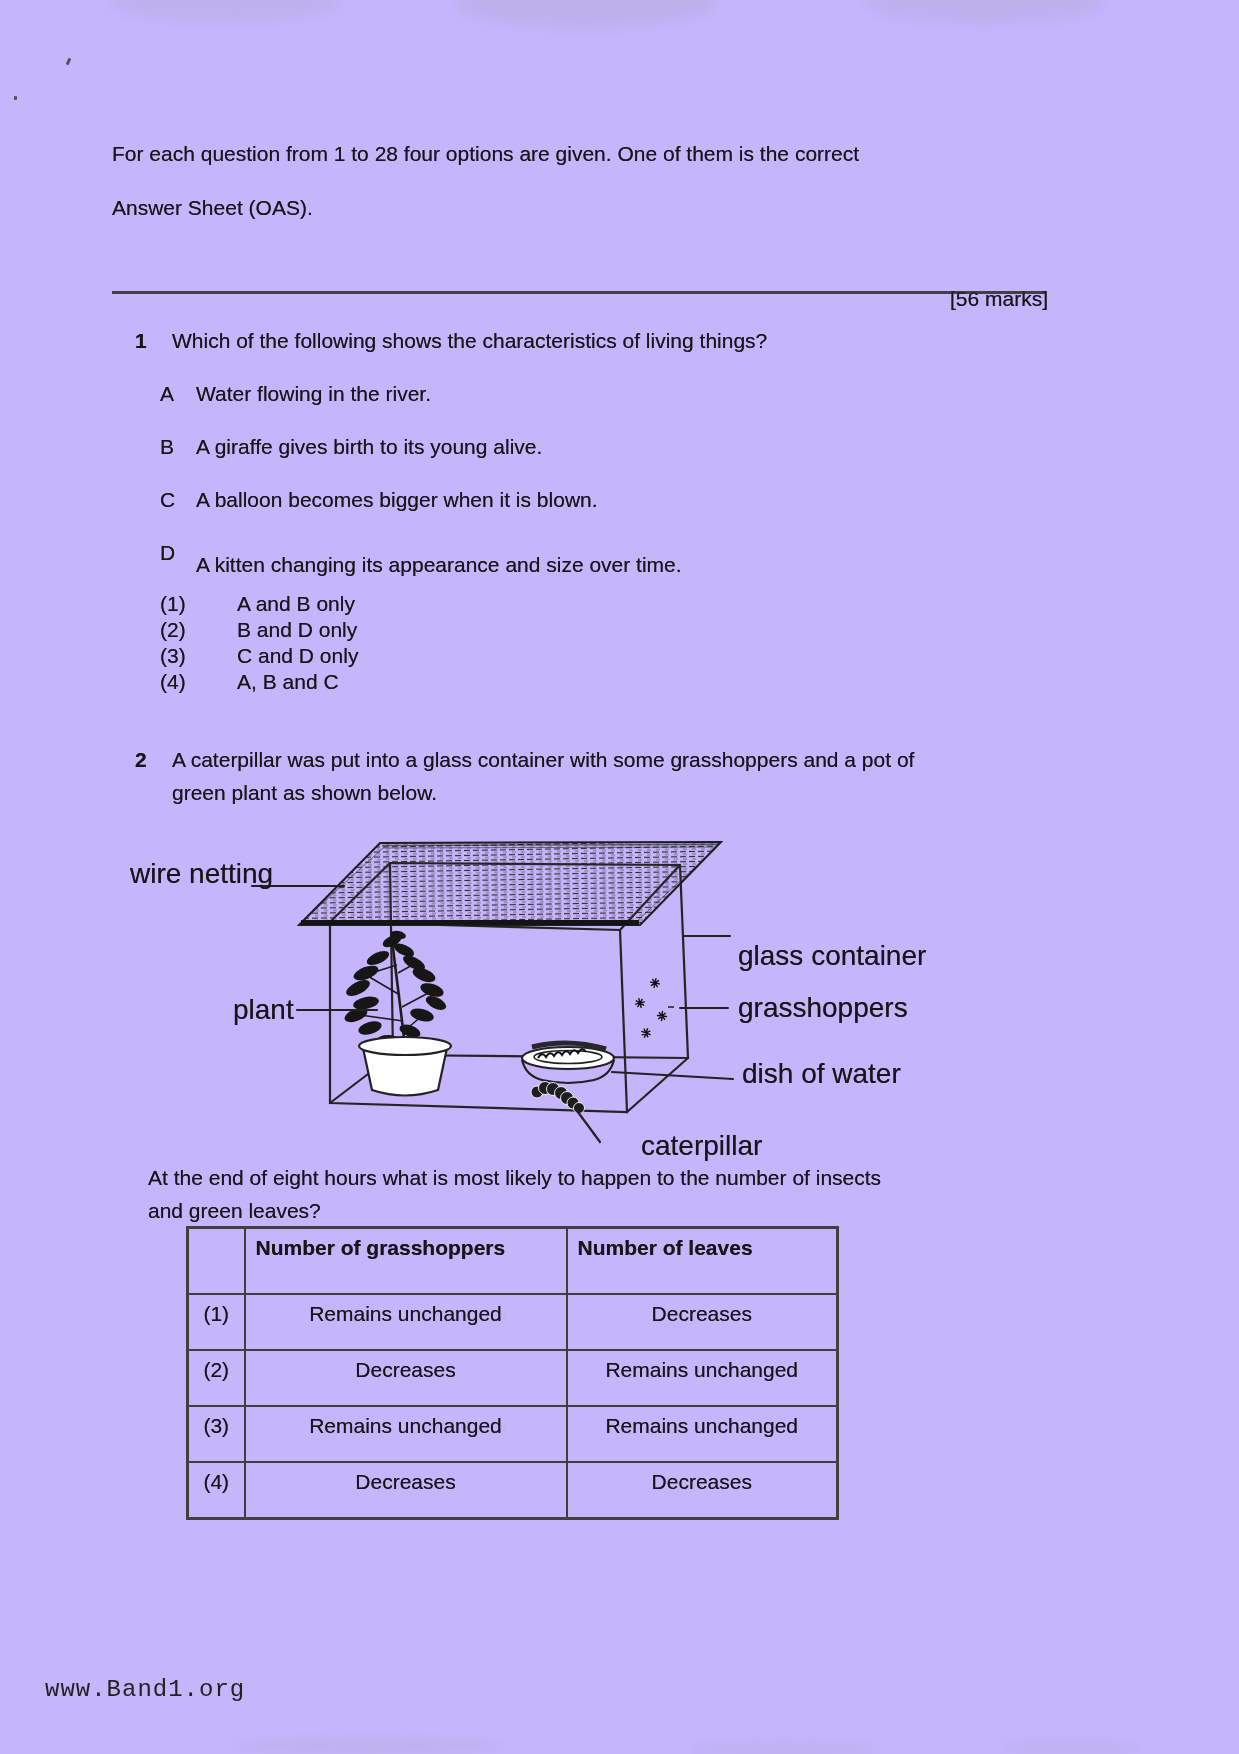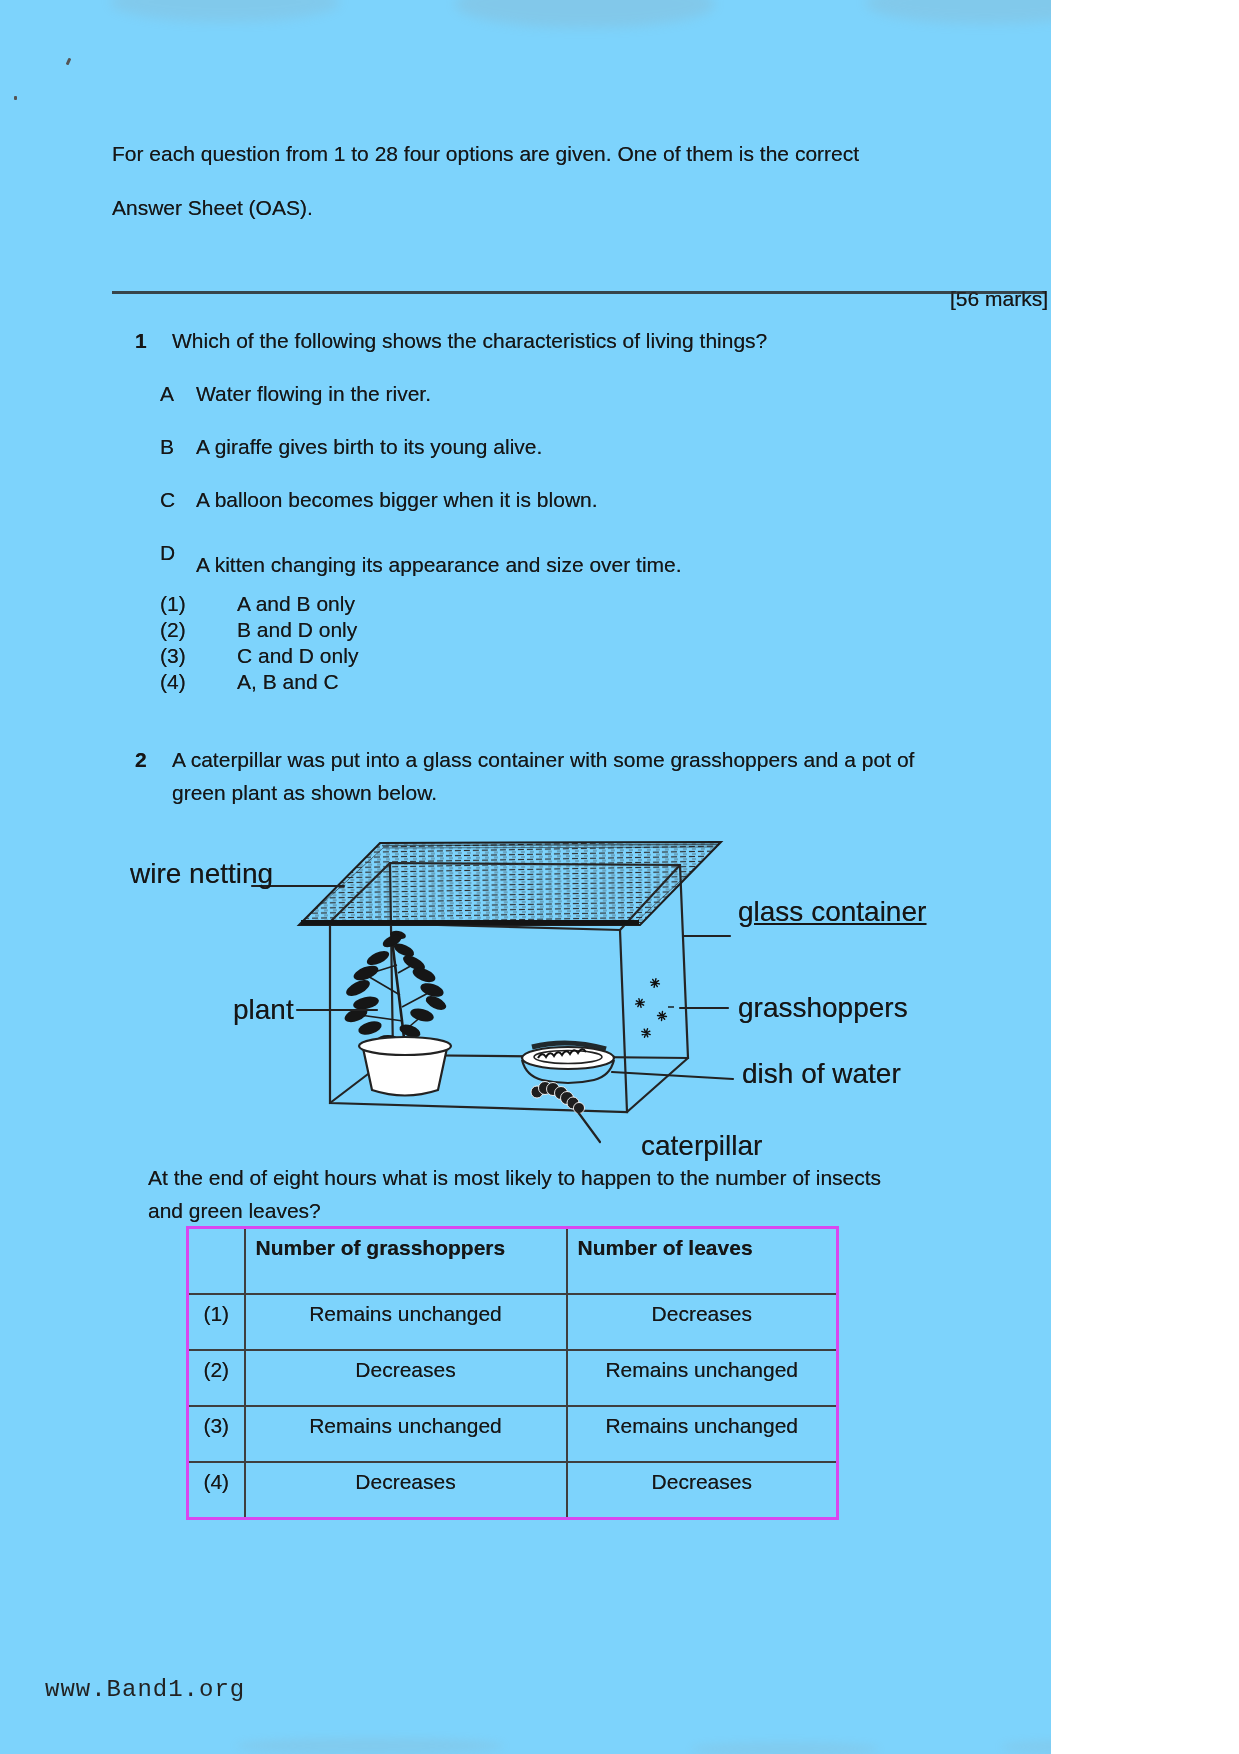--- a/index.html
+++ b/index.html
@@ -4,7 +4,7 @@
 <style>
   html,body{margin:0;padding:0;background:#ffffff;}
   .page{
-    position:relative;width:1051px;height:1754px;background:#7dd3fc;
+    position:relative;width:1239px;height:1754px;background:#c4b5fd;
     font-family:"Liberation Sans", sans-serif;color:#161616;overflow:hidden;
   }
   .txt{

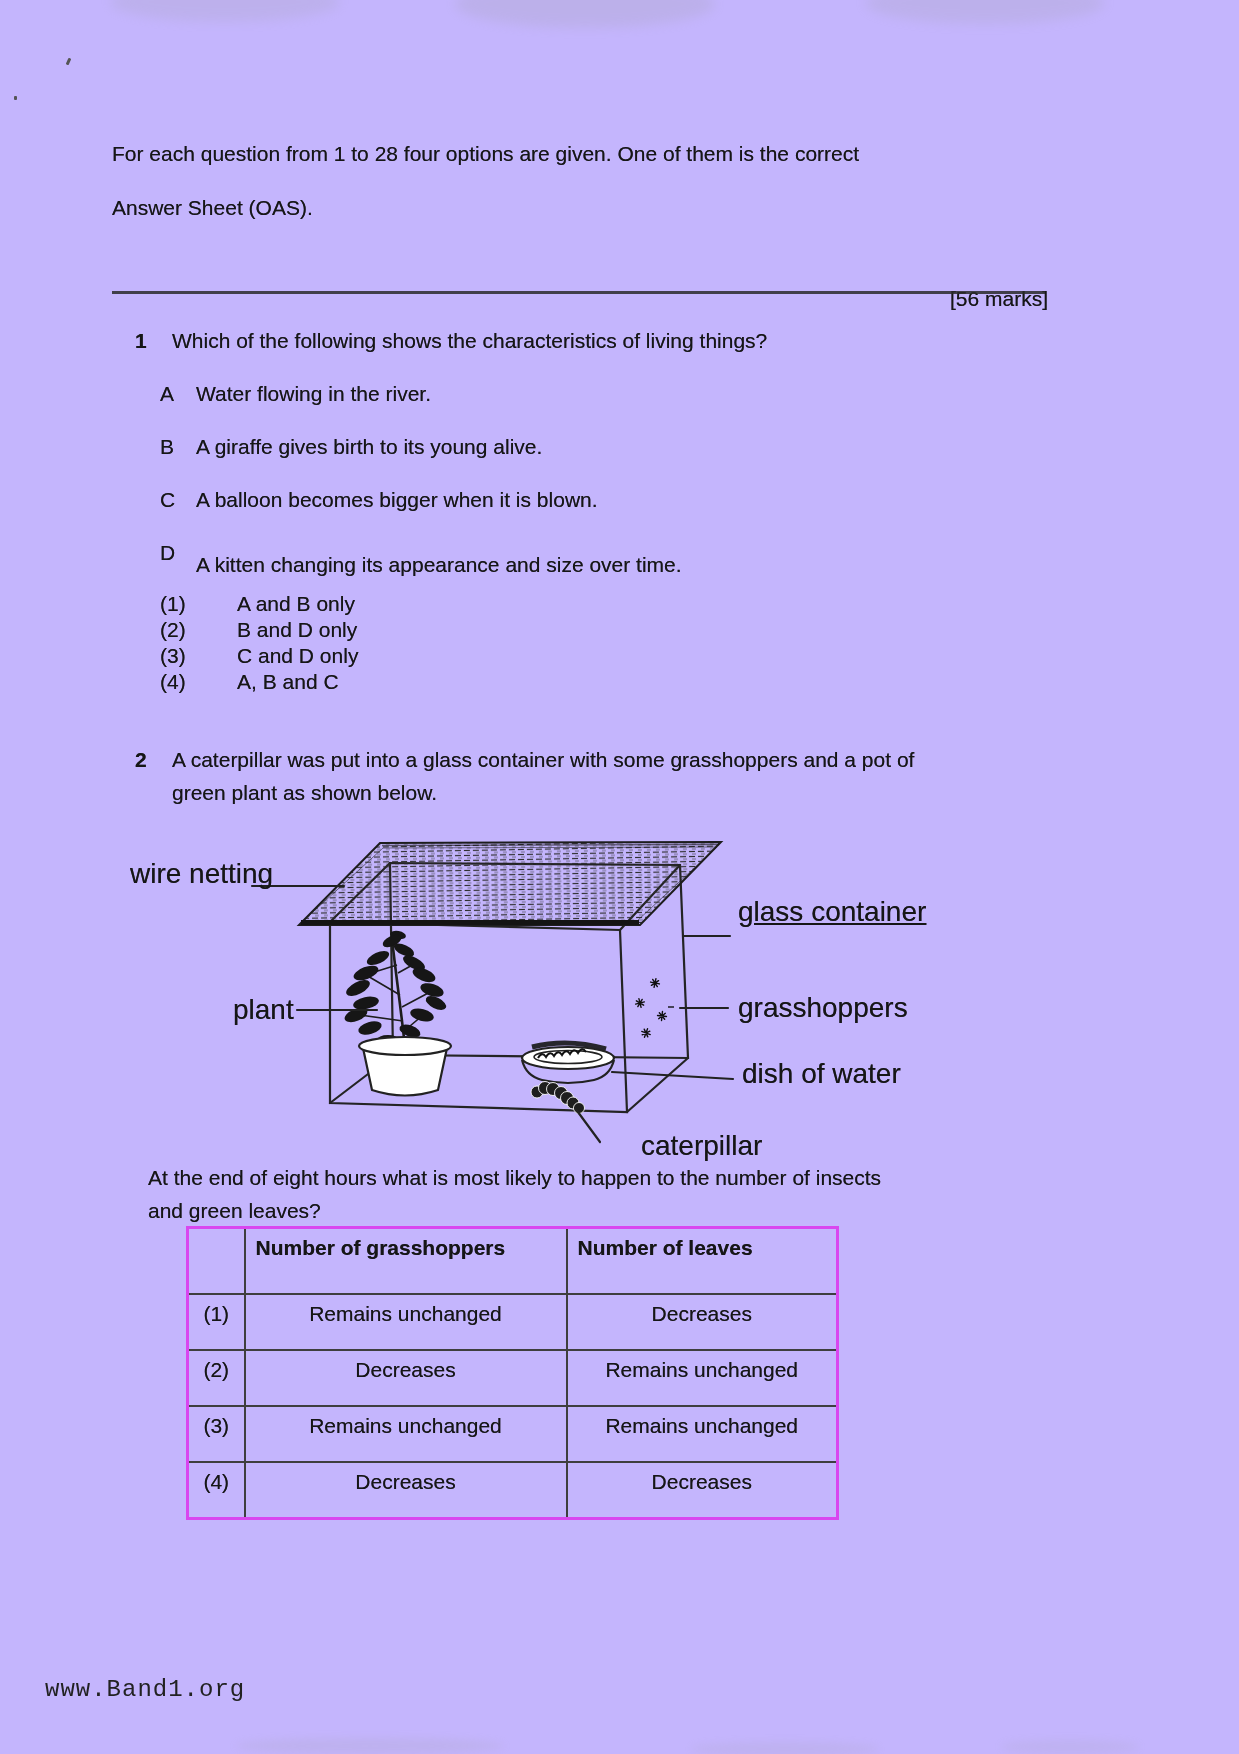--- a/index.html
+++ b/index.html
@@ -171,7 +171,7 @@
   </svg>
 
   <div class="dlabel" style="left:130px;top:862px;">wire netting</div>
-  <div class="dlabel" style="left:738px;top:900px;text-decoration:underline;">glass container</div>
+  <div class="dlabel" style="left:738px;top:944px;">glass container</div>
   <div class="dlabel" style="left:233px;top:998px;">plant</div>
   <div class="dlabel" style="left:738px;top:996px;">grasshoppers</div>
   <div class="dlabel" style="left:742px;top:1062px;">dish of water</div>

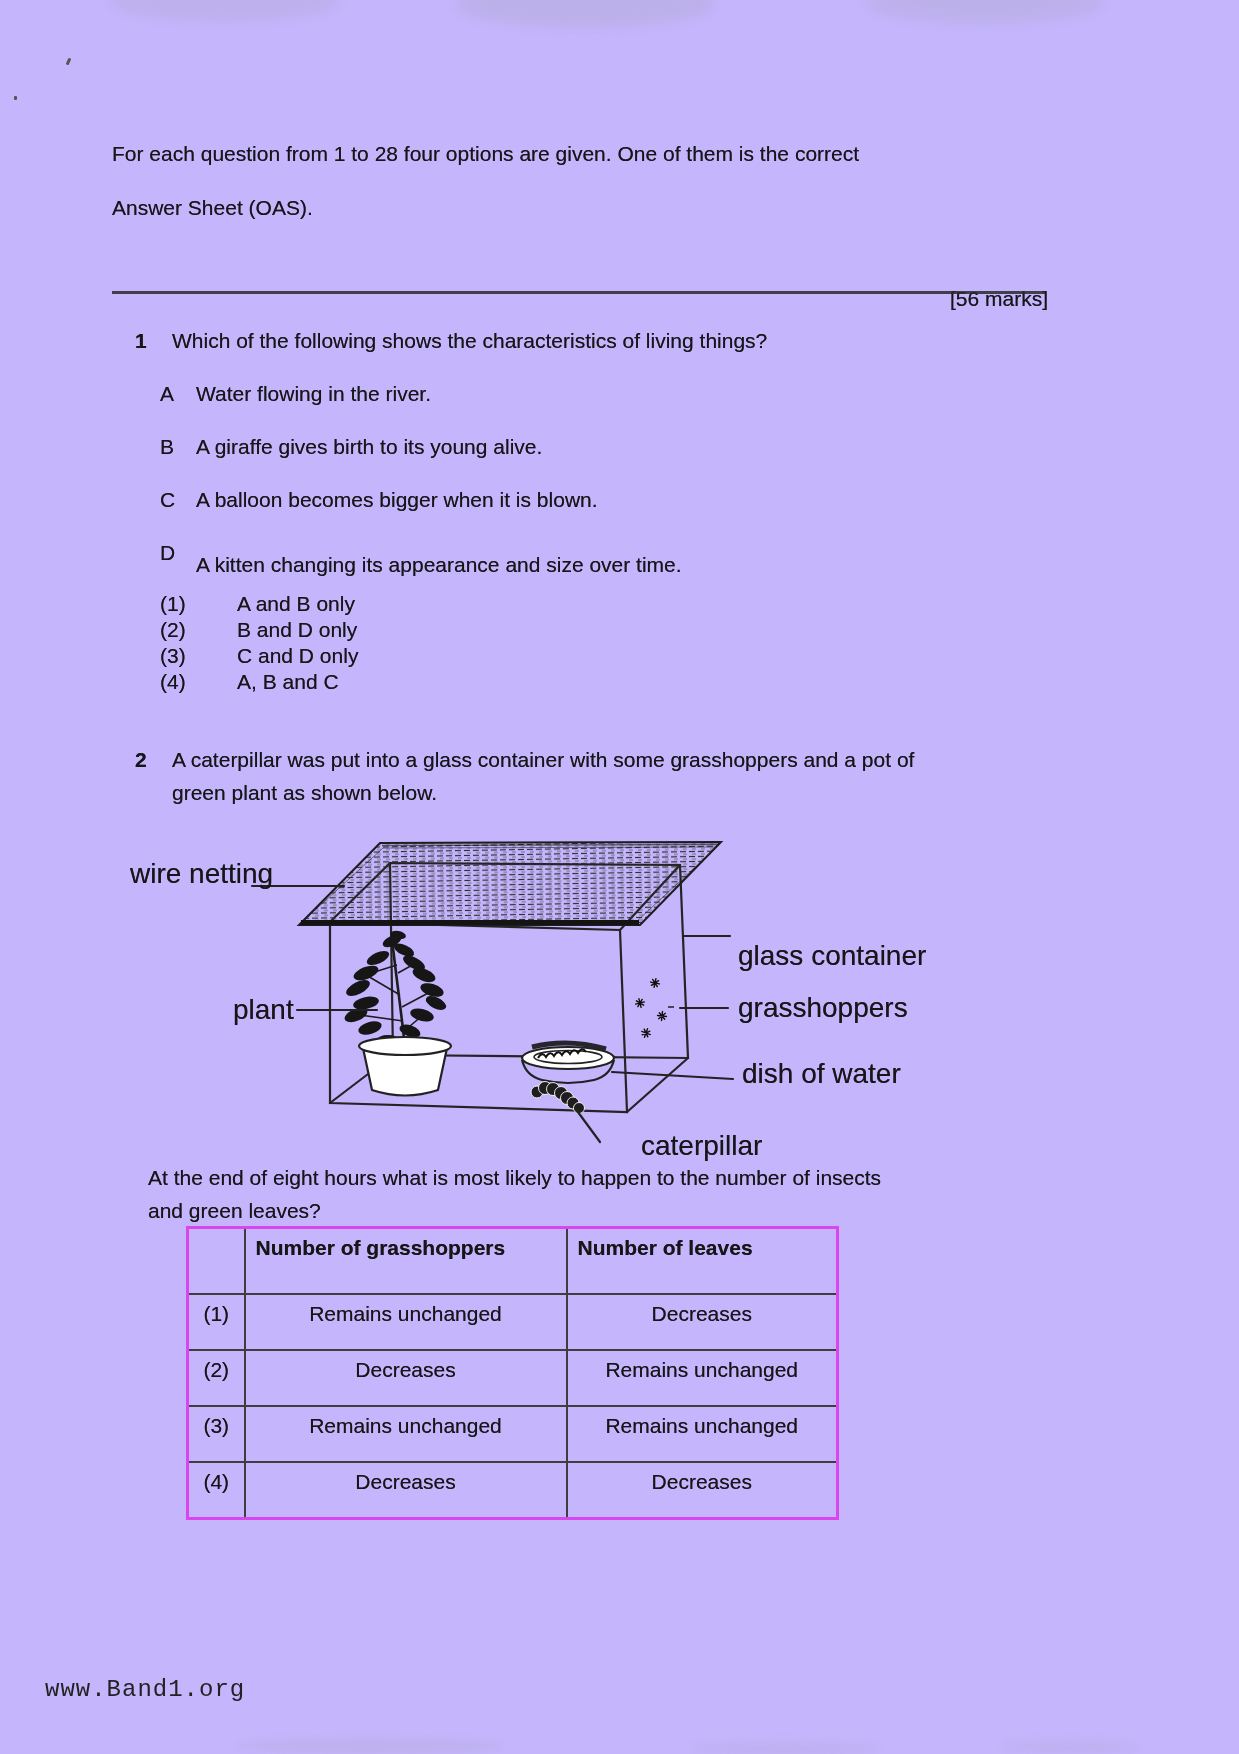--- a/index.html
+++ b/index.html
@@ -18,7 +18,7 @@
   
   .qtable{
     position:absolute;left:186px;top:1226px;border-collapse:collapse;table-layout:fixed;
-    border:3px solid #d946ef;
+    border:3px solid #404040;
   }
   .qtable th,.qtable td{
     border:2px solid #3e3e3e;font-size:21px;vertical-align:top;

